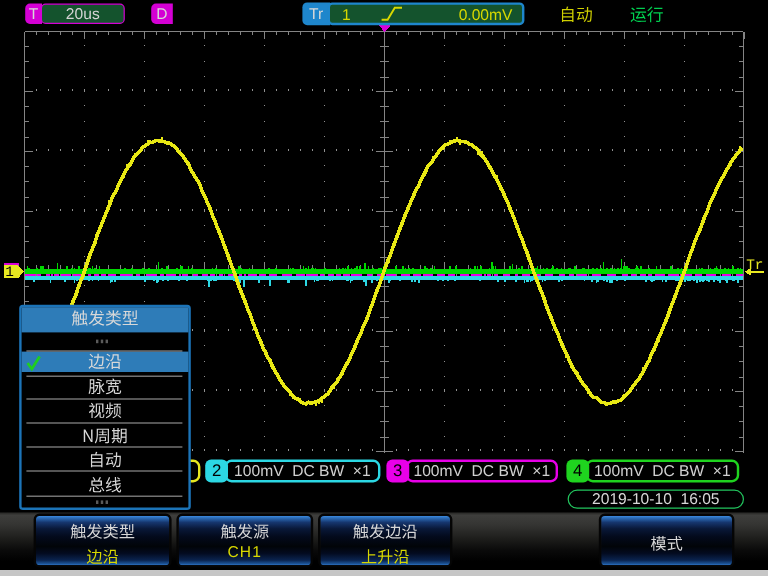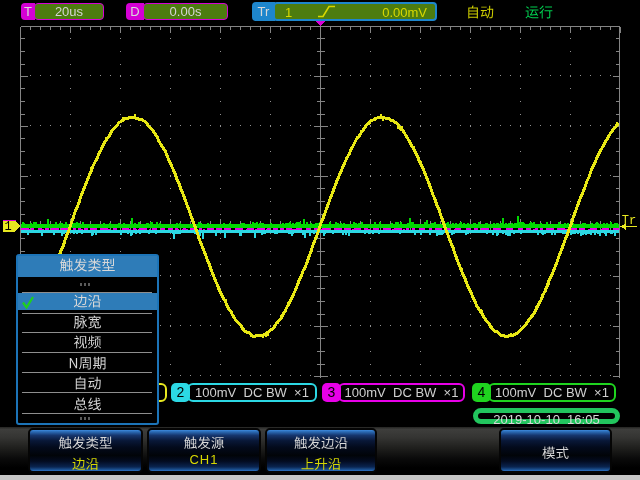--- a/index.html
+++ b/index.html
@@ -5,7 +5,7 @@
 .abs{position:absolute;}
 .grp{position:absolute;display:flex;height:17px;}
 .tag{color:#d8d8d8;border-radius:4px 0 0 4px;text-align:center;font-size:13px;line-height:17px;}
-.val{background:#4d7c0f;border-radius:4px;font-size:13px;line-height:15px;color:#d4d4d4;
+.val{background:#14532d;border-radius:4px;font-size:13px;line-height:15px;color:#d4d4d4;
  text-align:center;box-sizing:border-box;}
 .chn{position:absolute;display:flex;height:19px;}
 .chtag{width:19px;border-radius:5px;color:#000;font-size:14px;line-height:19px;text-align:center;z-index:1;}

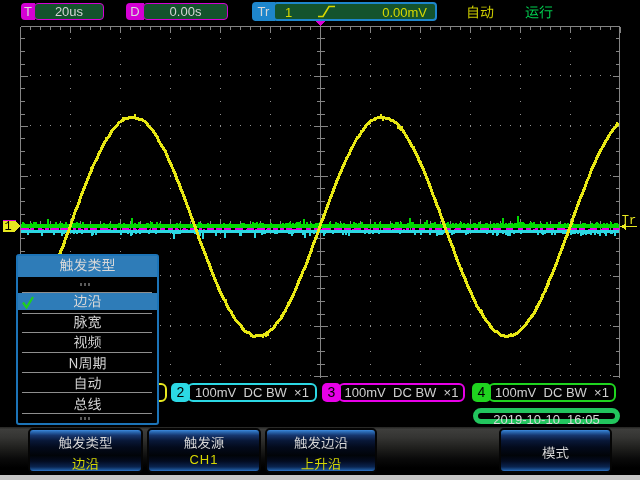--- a/index.html
+++ b/index.html
@@ -252,7 +252,6 @@
 </div>
 <div class="grp" style="left:126px;top:3px;">
   <div class="tag" style="width:18px;background:#d400d4;">D</div>
-  <div class="val" style="width:85px;margin-left:-1px;border:1px solid #d400d4;">0.00s</div>
 </div>
 <div class="grp" style="left:252px;top:2px;height:19px;">
   <div class="tag" style="width:23px;background:#1e86cc;line-height:19px;">Tr</div>

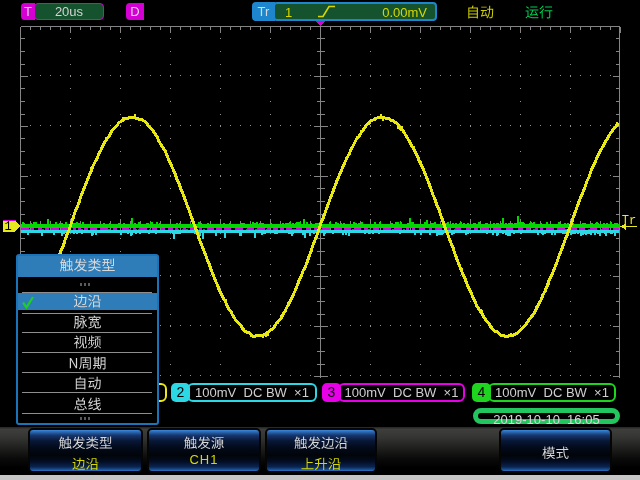--- a/index.html
+++ b/index.html
@@ -280,7 +280,7 @@
   <div class="chtag" style="background:#1fd41f;">4</div>
   <div class="chval" style="width:128px;border:2px solid #1fd41f;color:#d0d0d0;">100mV  DC BW  ×1</div>
 </div>
-<div class="abs" style="left:473px;top:408px;width:147px;height:16px;border:5px solid #22c55e;border-radius:8px;box-sizing:border-box;color:#d8d8d8;font-size:13px;line-height:14px;text-align:center;white-space:pre;">2019-10-10  16:05</div>
+<div class="abs" style="left:473px;top:408px;width:147px;height:16px;border:1px solid #22c55e;border-radius:8px;box-sizing:border-box;color:#d8d8d8;font-size:13px;line-height:14px;text-align:center;white-space:pre;">2019-10-10  16:05</div>
 
 <div class="abs" style="left:0;top:427px;width:640px;height:48px;background:linear-gradient(180deg,#242422 0%,#3e3e3c 5%,#343432 22%,#1e1e1c 45%,#0a0a0a 66%,#000 85%);"></div>
 <div class="abs" style="left:0;top:475px;width:640px;height:5px;background:#c6c6c6;"></div>

